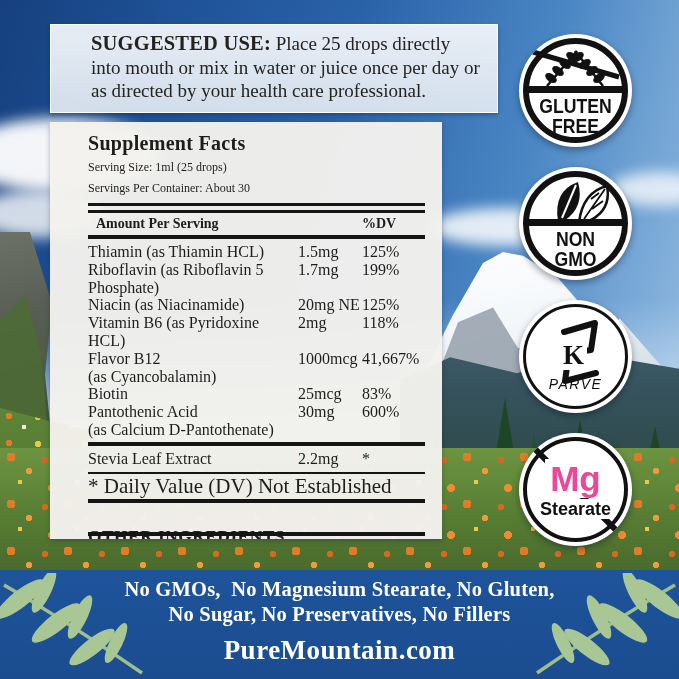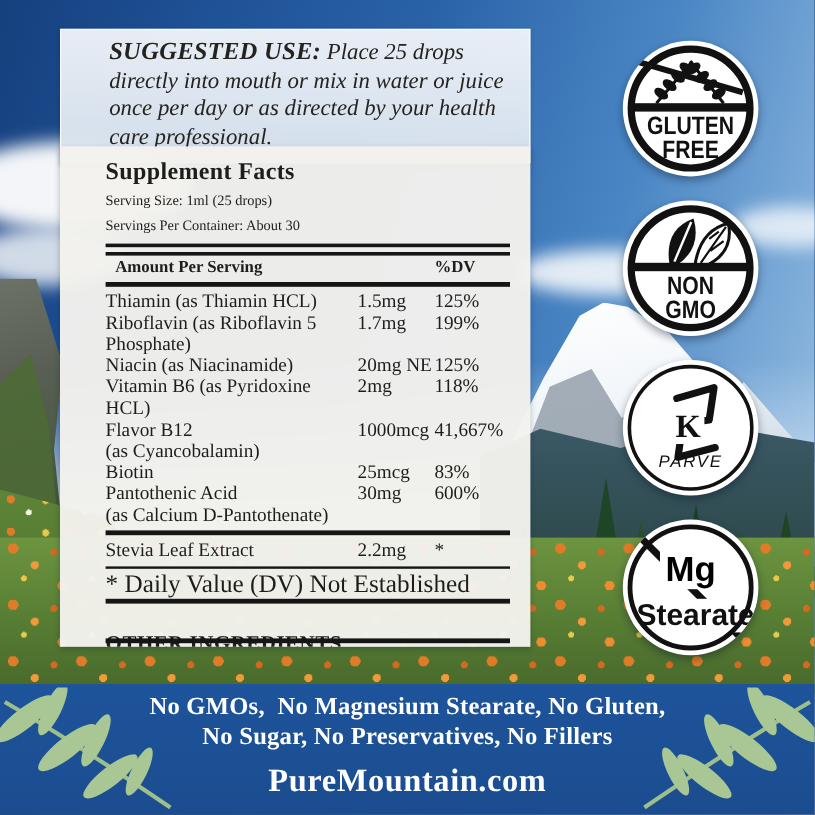--- a/index.html
+++ b/index.html
@@ -61,10 +61,10 @@
     background-size:47px 27px,47px 27px,47px 27px,100% 100%;
     clip-path:polygon(0 0,100% 42%,100% 100%,0 100%);}
   
-  .suggested{position:absolute;left:50px;top:24px;width:392px;box-sizing:border-box;
+  .suggested{position:absolute;left:50px;top:24px;width:448px;box-sizing:border-box;
     padding:7px 13px 9px 40px;
     background:linear-gradient(180deg,rgba(238,242,248,.97),rgba(219,229,239,.95));
-    border:1px solid rgba(255,255,255,.85);box-shadow:0 2px 4px rgba(10,25,50,.35);font-style:italic;}
+    border:1px solid rgba(255,255,255,.85);box-shadow:0 2px 4px rgba(10,25,50,.35);}
   .suggested p{margin:0;font-size:19px;line-height:23.5px;color:#25231f;}
   .suggested b{font-size:20.5px;letter-spacing:.2px;}
   

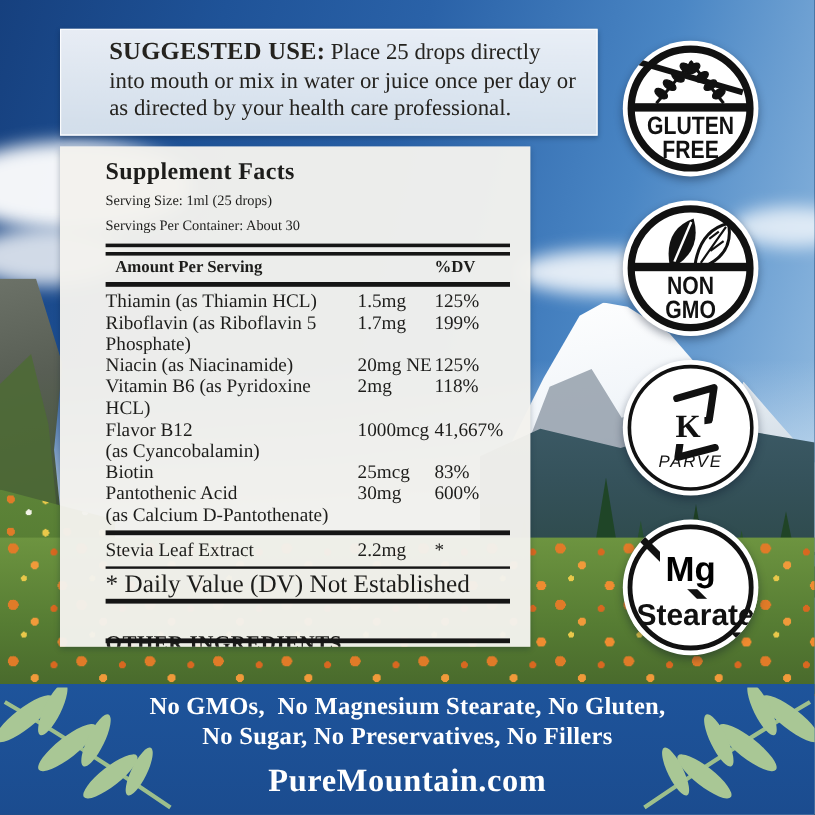--- a/index.html
+++ b/index.html
@@ -110,7 +110,7 @@
   .mg-slash{position:absolute;left:-8px;top:54px;width:130px;height:5.5px;background:#111;
     transform:rotate(45deg);transform-origin:center;}
   .mg-el{position:absolute;left:0;right:0;top:26px;text-align:center;
-    font-family:"Liberation Sans",sans-serif;font-weight:bold;font-size:29px;color:#000000;}
+    font-family:"Liberation Sans",sans-serif;font-weight:bold;font-size:35px;color:#ec4899;}
   .mg-el span{background:#fff;padding:0 5px;}
   .mg-sub{position:absolute;left:0;right:0;top:66px;text-align:right;
     font-family:"Liberation Sans",sans-serif;font-weight:bold;font-size:25px;color:#111;}

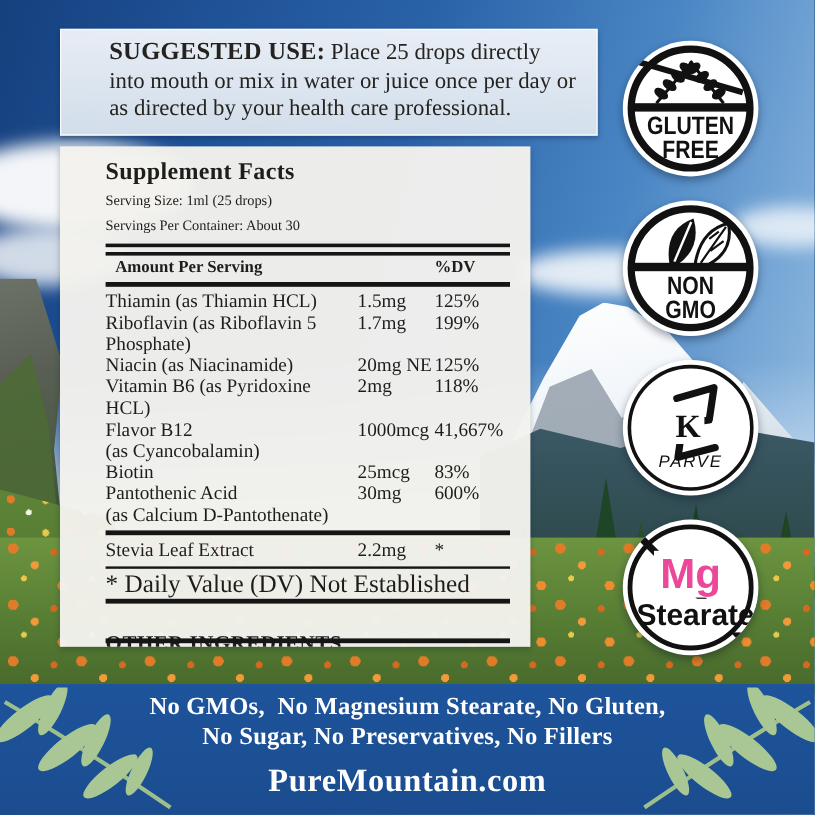--- a/index.html
+++ b/index.html
@@ -112,8 +112,8 @@
   .mg-el{position:absolute;left:0;right:0;top:26px;text-align:center;
     font-family:"Liberation Sans",sans-serif;font-weight:bold;font-size:35px;color:#ec4899;}
   .mg-el span{background:#fff;padding:0 5px;}
-  .mg-sub{position:absolute;left:0;right:0;top:66px;text-align:right;
-    font-family:"Liberation Sans",sans-serif;font-weight:bold;font-size:25px;color:#111;}
+  .mg-sub{position:absolute;left:0;right:0;top:66px;text-align:center;
+    font-family:"Liberation Sans",sans-serif;font-weight:bold;font-size:18px;color:#111;}
   .mg-sub span{background:#fff;padding:0 3px;}
   
   .banner{position:absolute;left:0;right:0;top:570px;height:109px;

